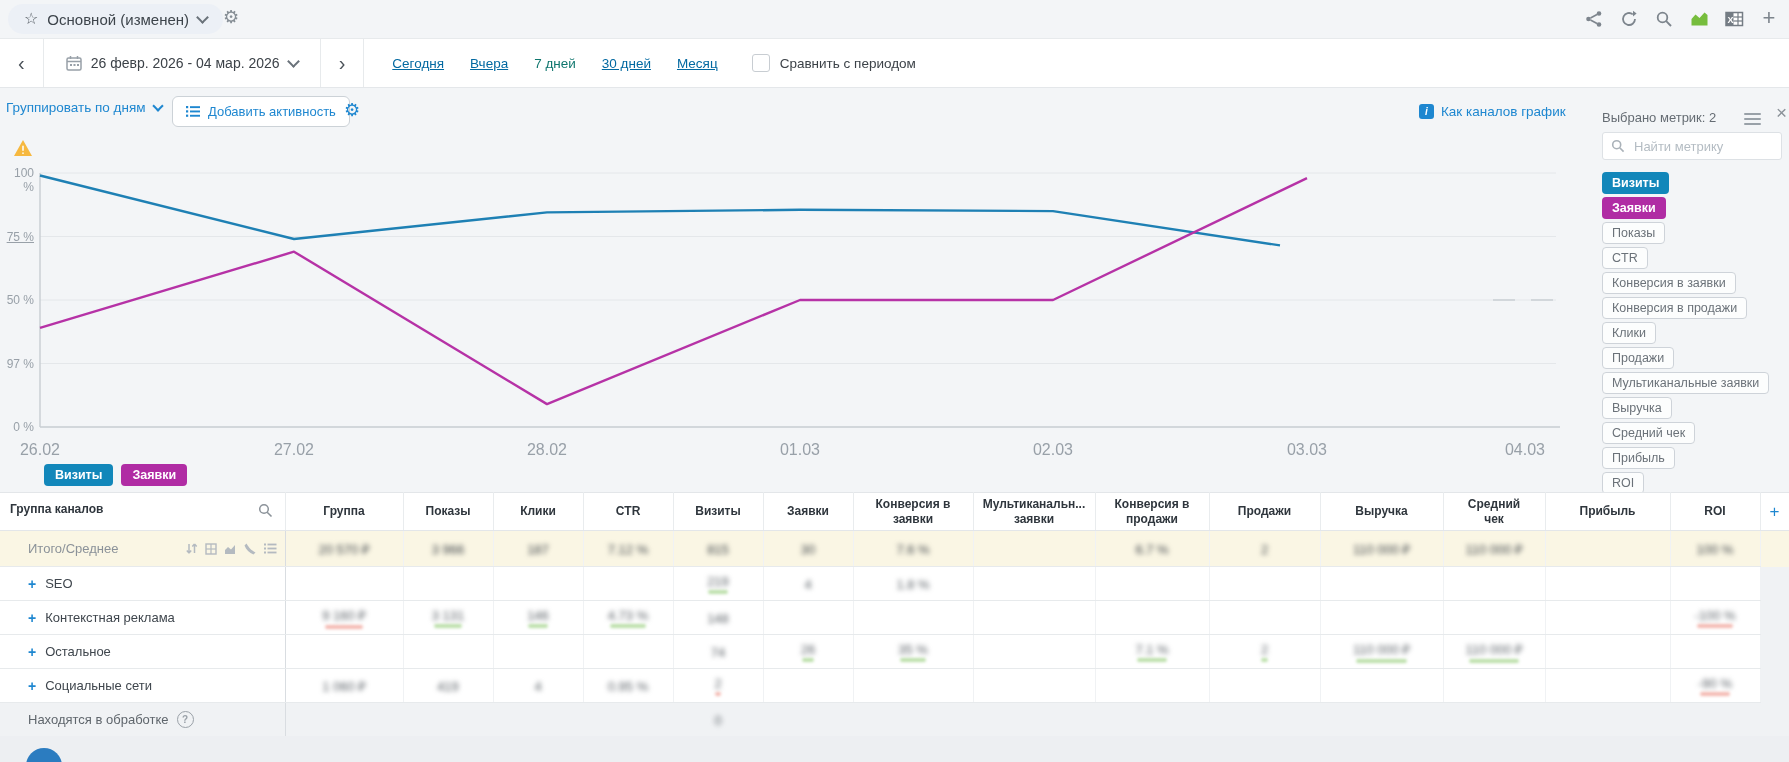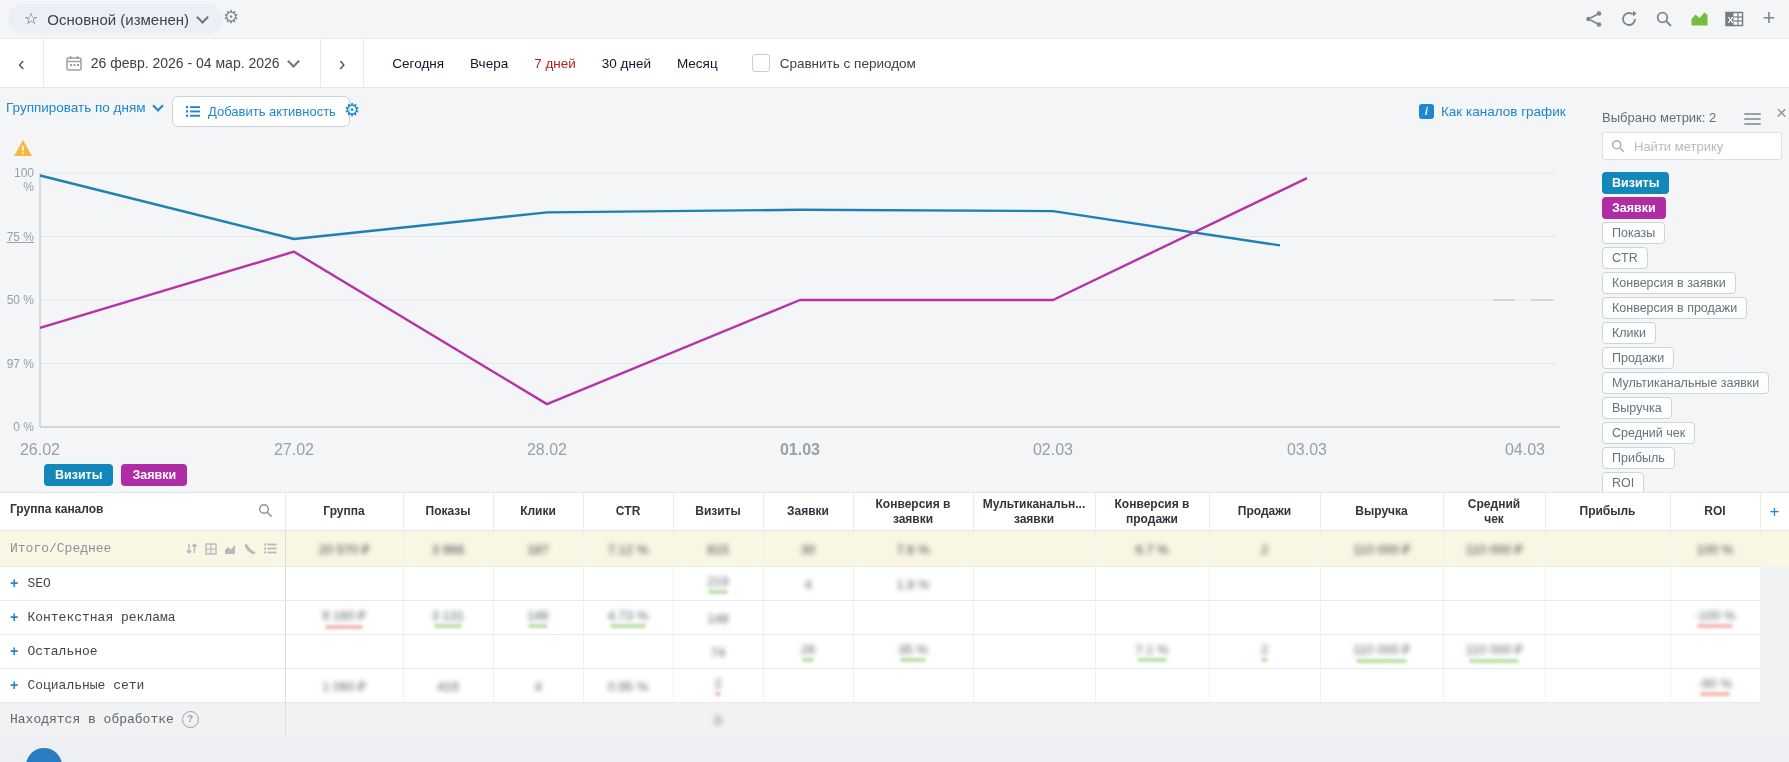--- a/index.html
+++ b/index.html
@@ -26,7 +26,7 @@
   .date-txt{font-size:14px;color:#3c4248;}
   .presets{display:flex;align-items:center;gap:26px;margin-left:28px;}
   .preset{font-size:13.5px;color:#b91c1c;cursor:pointer;}
-  .preset.link{color:#0f172a;}
+  .preset.link{color:#0369a1;text-decoration:underline;}
   .cmp{display:flex;align-items:center;gap:10px;margin-left:34px;cursor:pointer;}
   .checkbox{width:16px;height:16px;border:1px solid #c8cdd2;border-radius:3px;background:#fff;}
   .cmp-label{font-size:13.5px;color:#3c4248;}

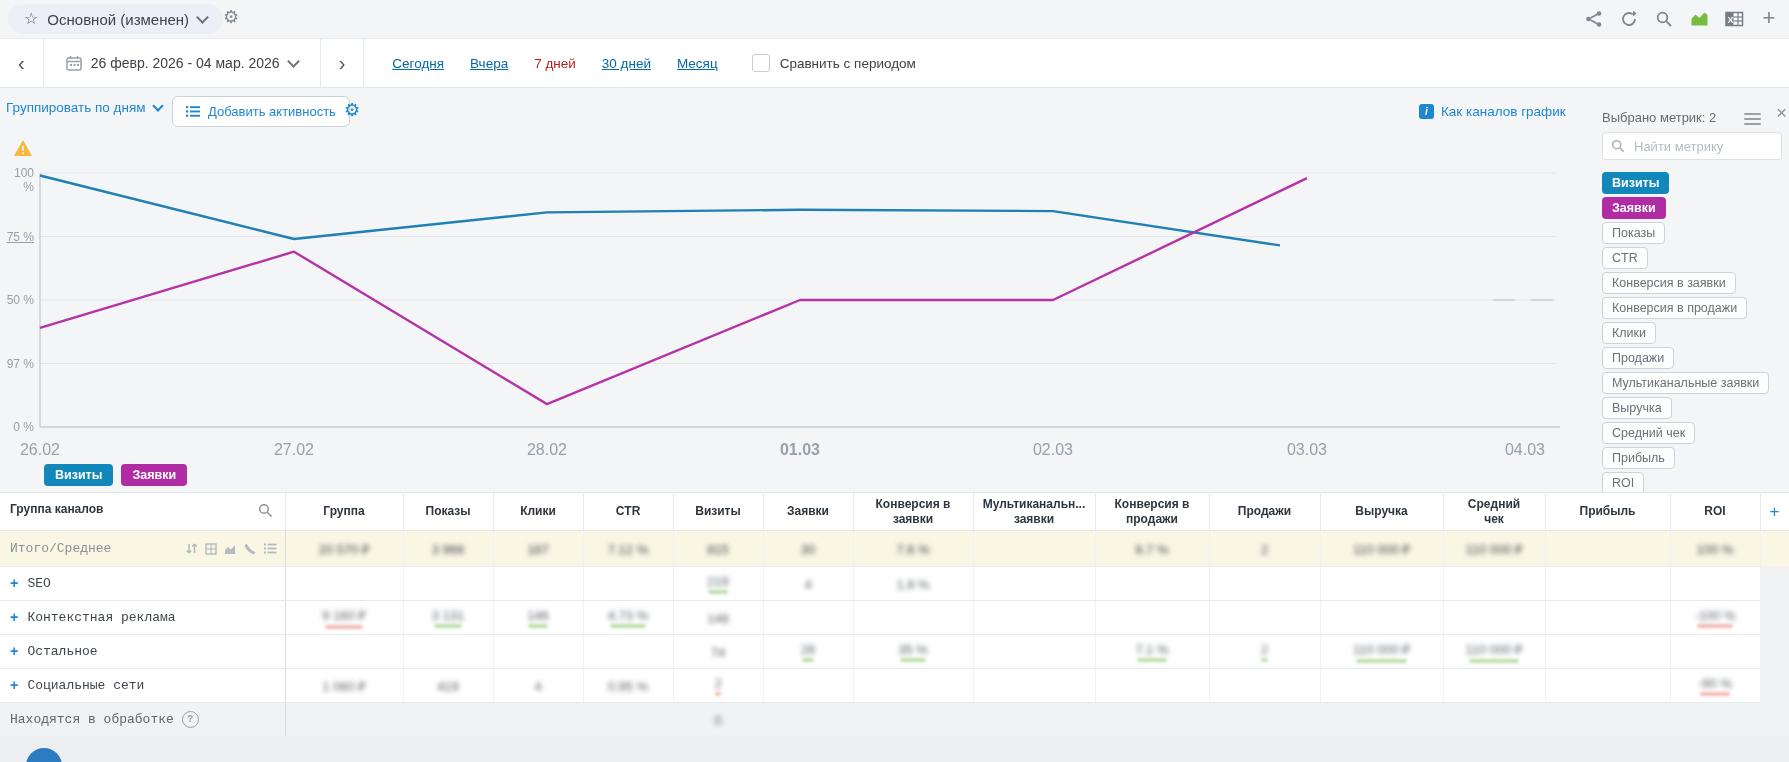--- a/index.html
+++ b/index.html
@@ -25,7 +25,7 @@
   .date-ctl{display:flex;align-items:center;gap:9px;padding:0 22px;cursor:pointer;}
   .date-txt{font-size:14px;color:#3c4248;}
   .presets{display:flex;align-items:center;gap:26px;margin-left:28px;}
-  .preset{font-size:13.5px;color:#b91c1c;cursor:pointer;}
+  .preset{font-size:13.5px;color:#0f766e;cursor:pointer;}
   .preset.link{color:#0369a1;text-decoration:underline;}
   .cmp{display:flex;align-items:center;gap:10px;margin-left:34px;cursor:pointer;}
   .checkbox{width:16px;height:16px;border:1px solid #c8cdd2;border-radius:3px;background:#fff;}

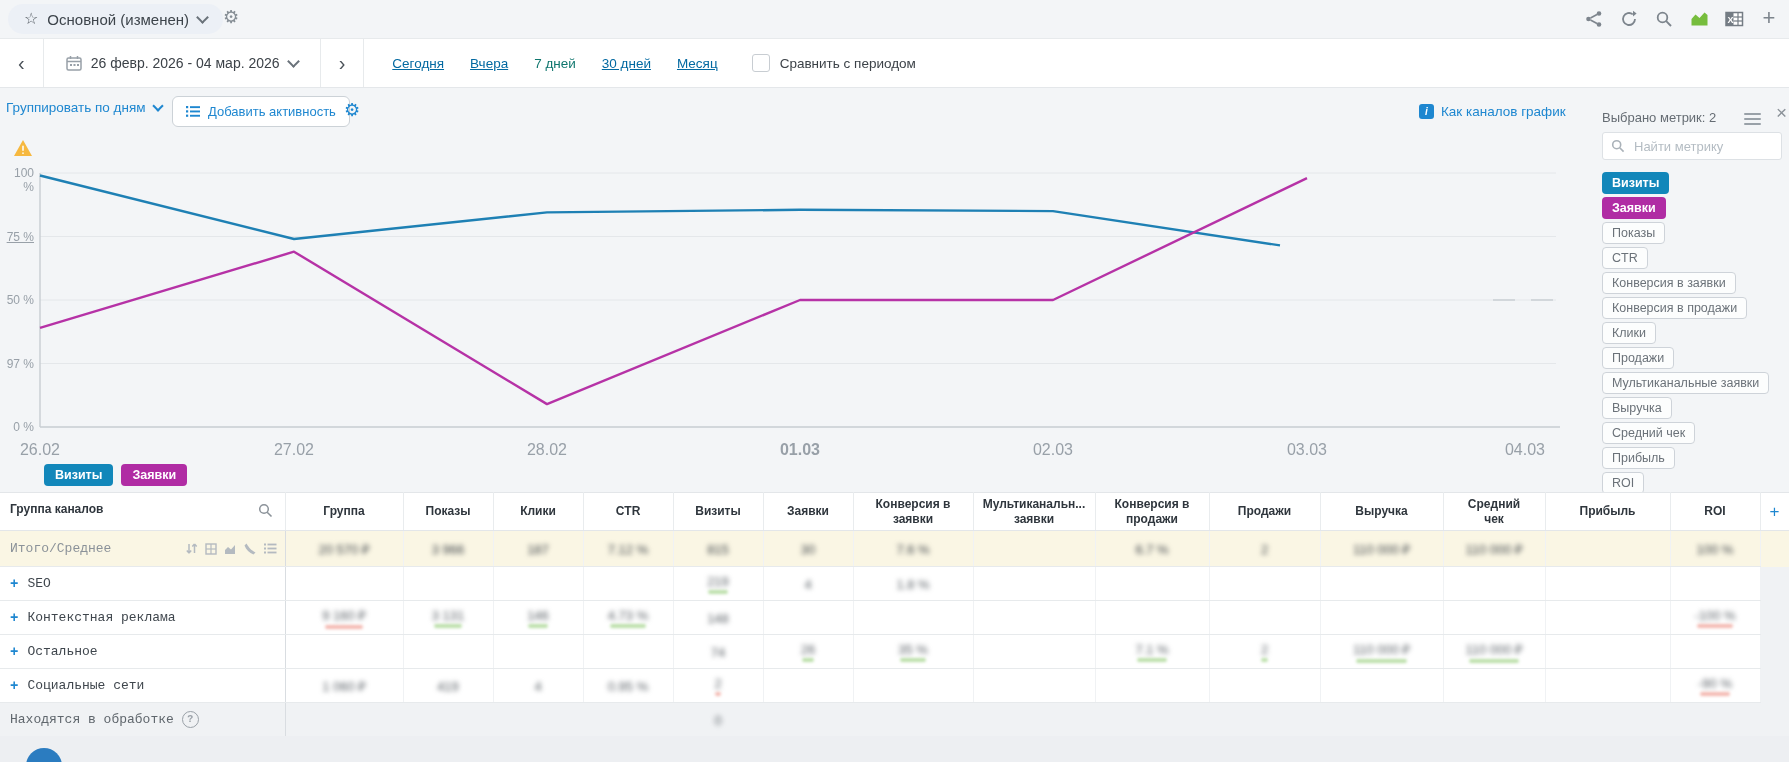--- a/index.html
+++ b/index.html
@@ -227,7 +227,7 @@
       <div class="xtick" style="left: 18px;">26.02</div>
       <div class="xtick" style="left: 272px;">27.02</div>
       <div class="xtick" style="left: 525px;">28.02</div>
-      <div class="xtick" style="left: 778px; font-weight: bold;">01.03</div>
+      <div class="xtick" style="left: 778px;">01.03</div>
       <div class="xtick" style="left: 1031px;">02.03</div>
       <div class="xtick" style="left: 1285px;">03.03</div>
       <div class="xtick" style="left: 1503px;">04.03</div>

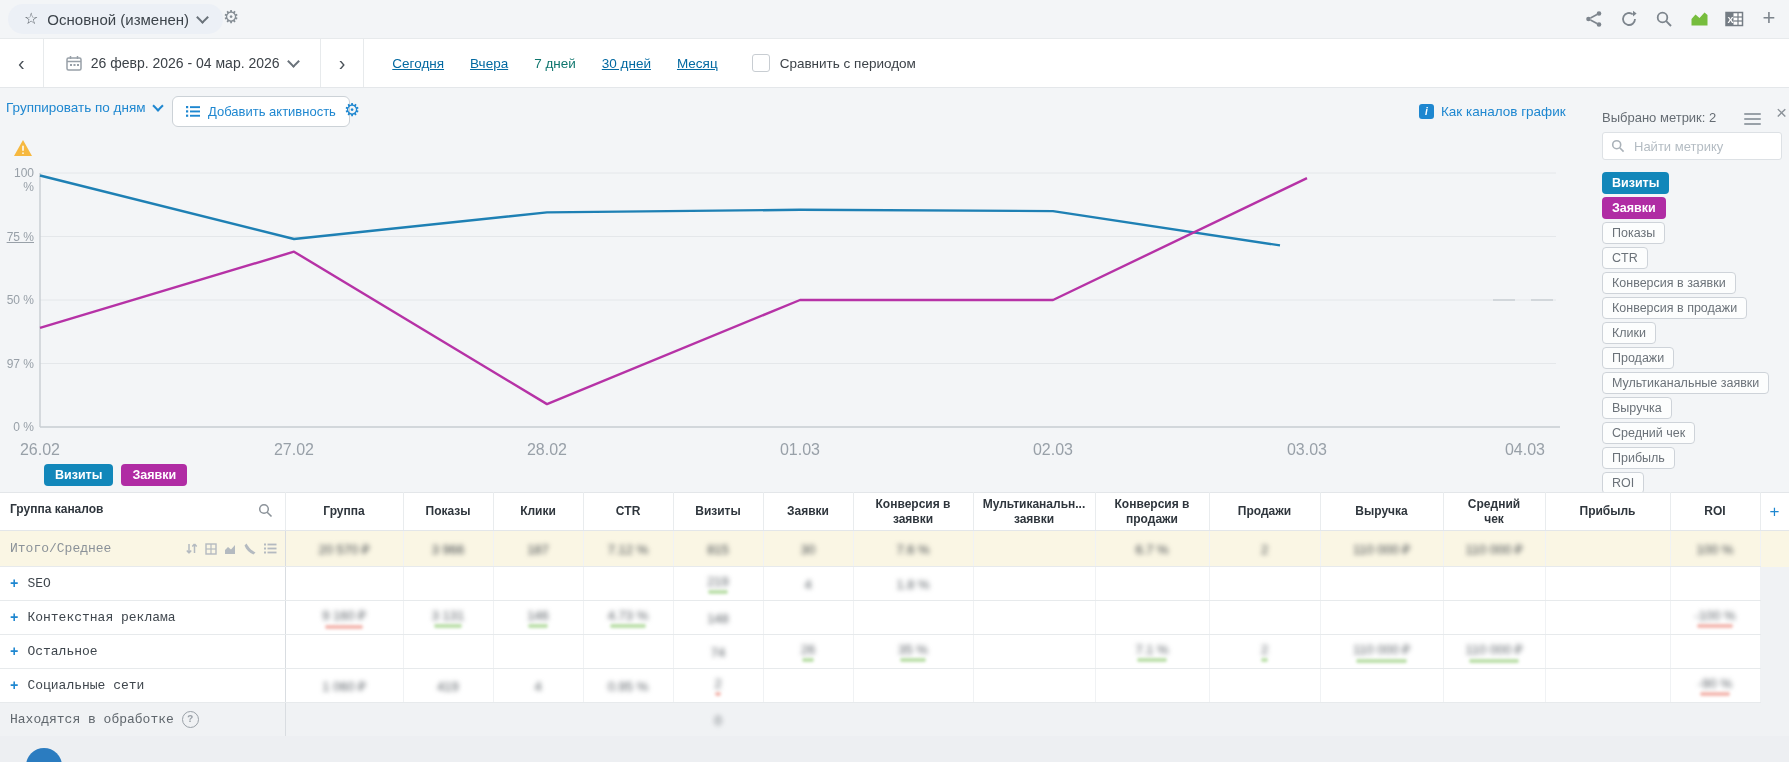--- a/index.html
+++ b/index.html
@@ -75,7 +75,7 @@
   th.add-h{color:#1e87d0;font-size:17px;font-weight:normal;}
   td{height:34px;border-bottom:1px solid #e7eaec;border-right:1px solid #f0f2f4;text-align:center;
      font-size:13px;color:#5a6066;padding:0;box-sizing:border-box;}
-  td.name{ text-align:left;padding-left:10px;border-right:1px solid #d9dde1;color:#3f464d;font-family:Liberation Mono, monospace;}
+  td.name{ text-align:left;padding-left:28px;border-right:1px solid #d9dde1;color:#3f464d;}
   td.ghost{background:#f0f2f4;border-right:none;border-bottom:none;}
   tr.total td{height:36px;background:#faf6e4;color:#3e444a;}
   tr.total td.name{color:#8b9299;}

